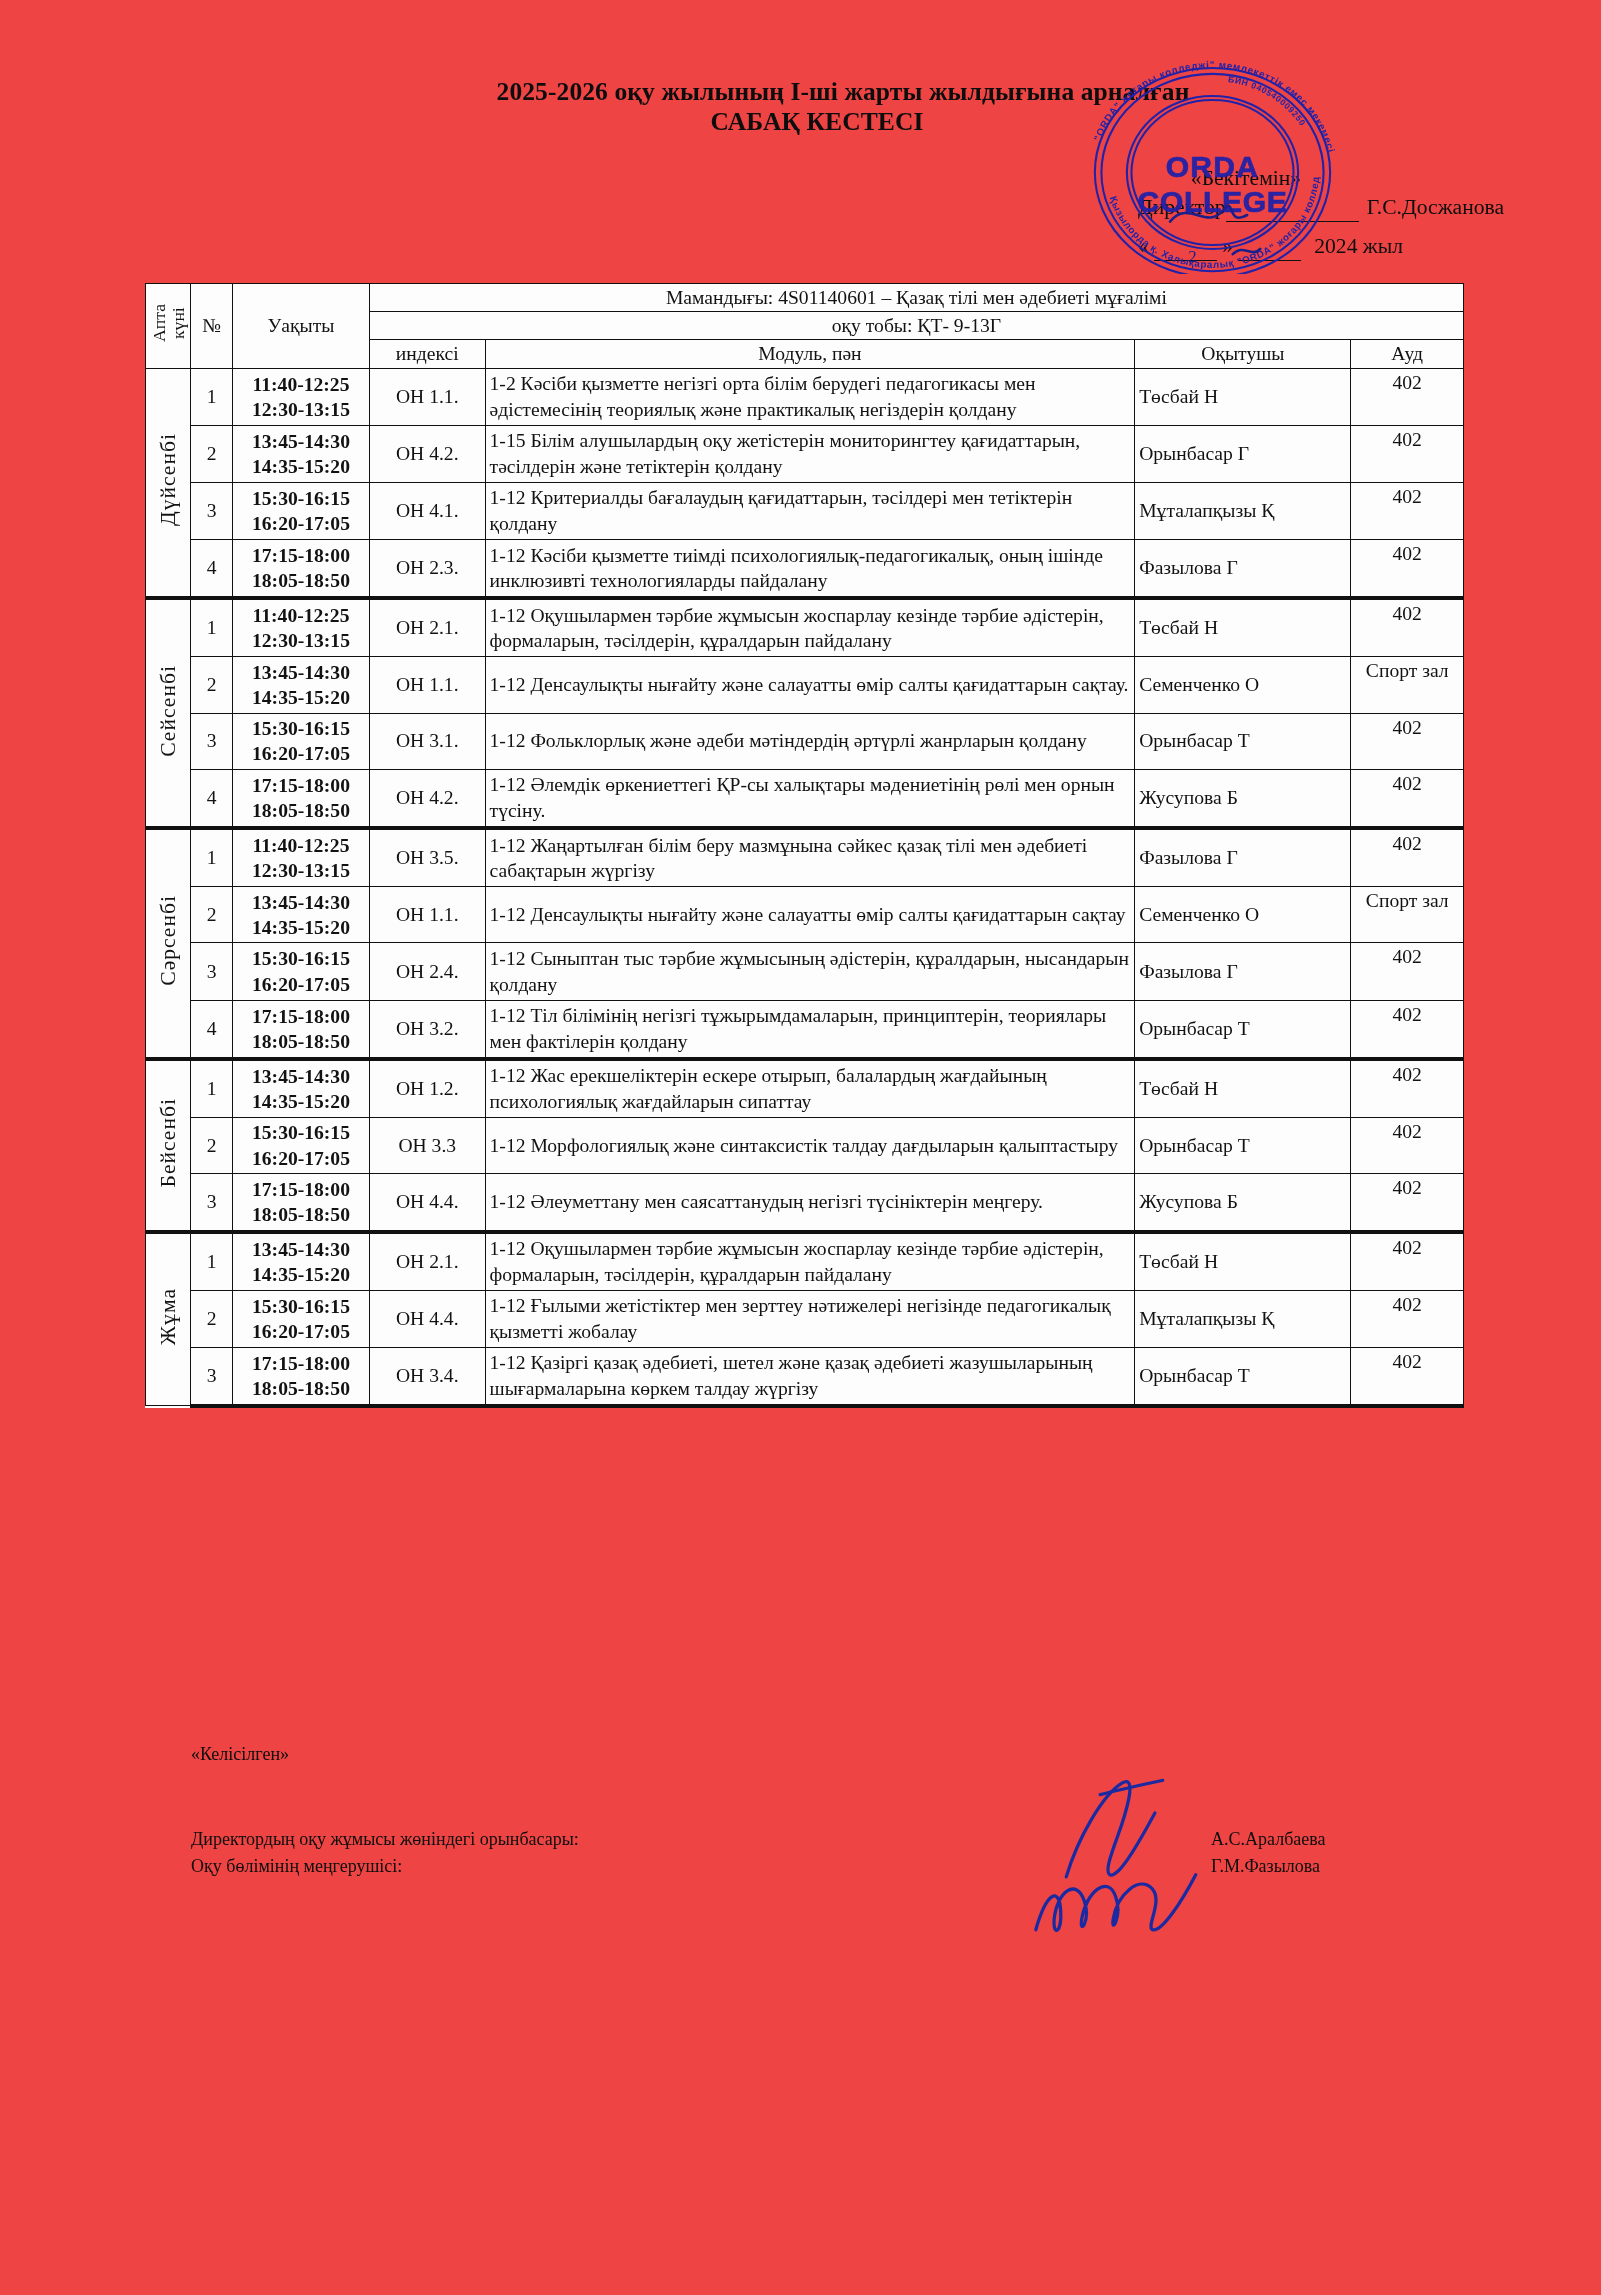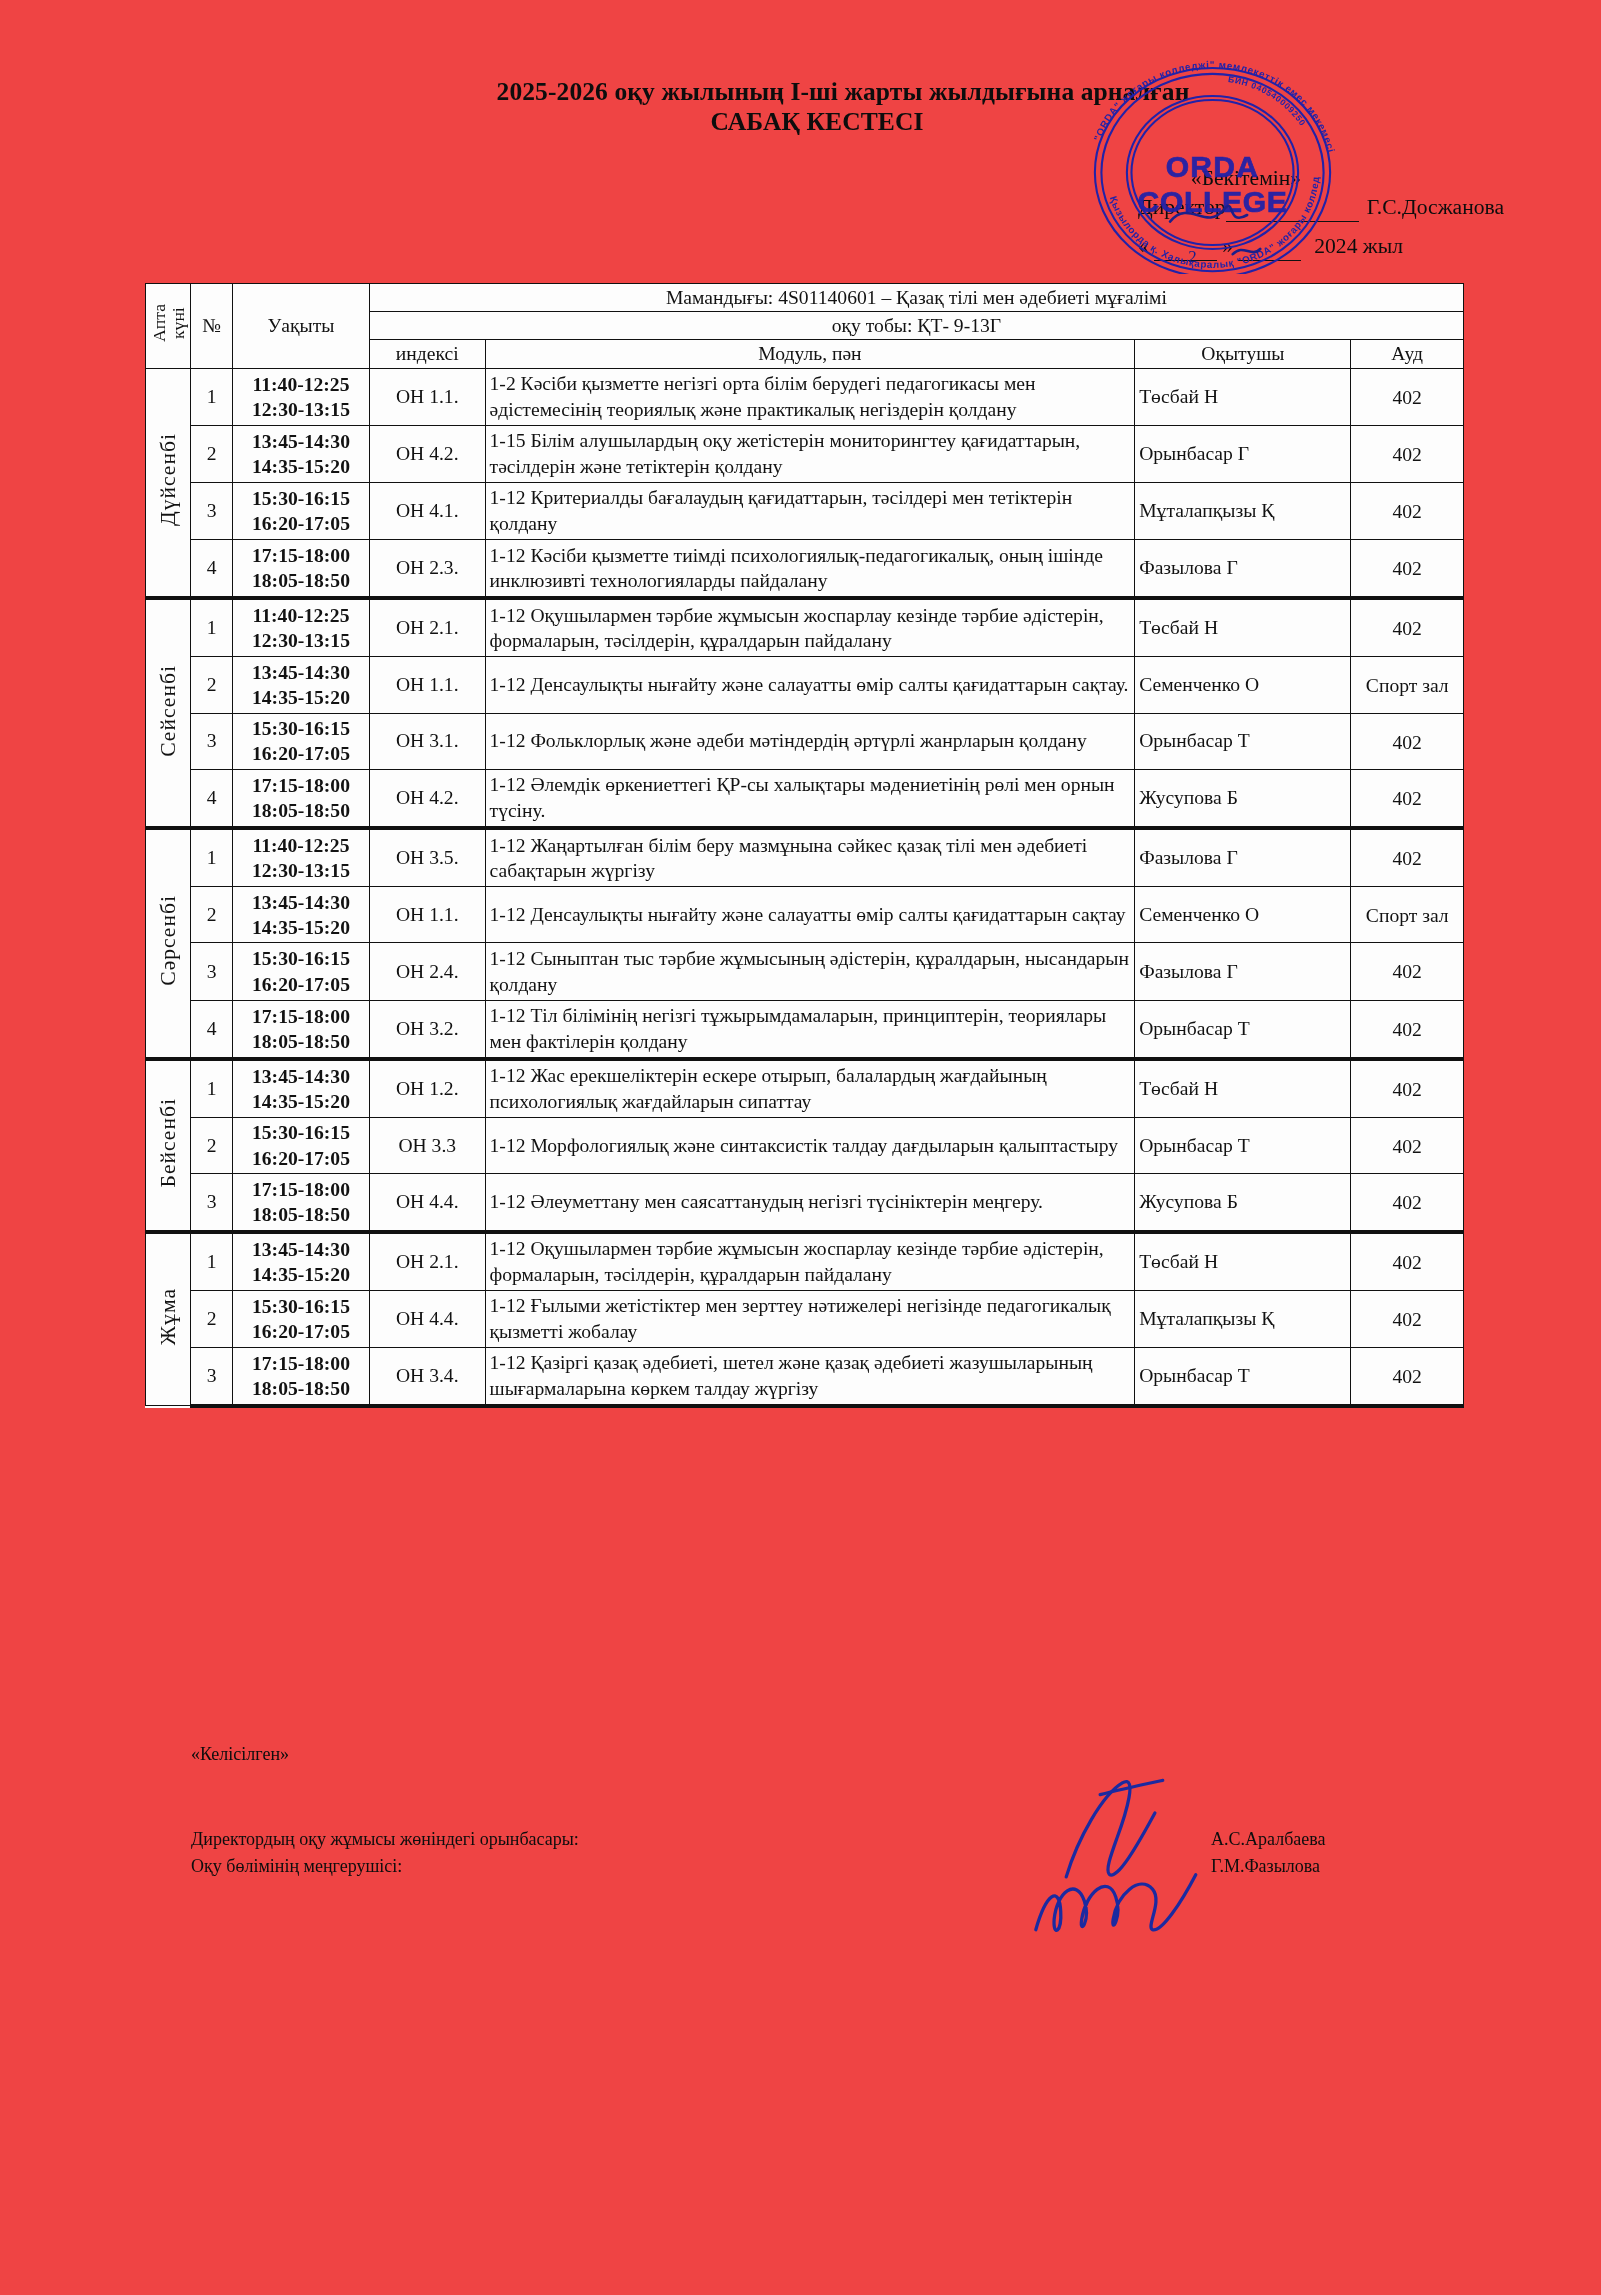--- a/index.html
+++ b/index.html
@@ -86,7 +86,7 @@
   td.mod{text-align:left;font-size:19.3px;line-height:1.30;padding:3.9px 6.5px 3.9px 7.9px;}
   td.tch{text-align:left;font-size:19.6px;padding-left:10.5px;white-space:nowrap;}
   td.room{text-align:center;font-size:19.6px;line-height:1.18;}
-  td.room.top{vertical-align:top;padding-top:17px;}
+  td.room.top{vertical-align:top;padding-top:2px;}
 
   tr.daysep > td{border-top:4.6px solid #111;}
   tr.daysep-bottom > td{border-bottom:4.6px solid #111;}

